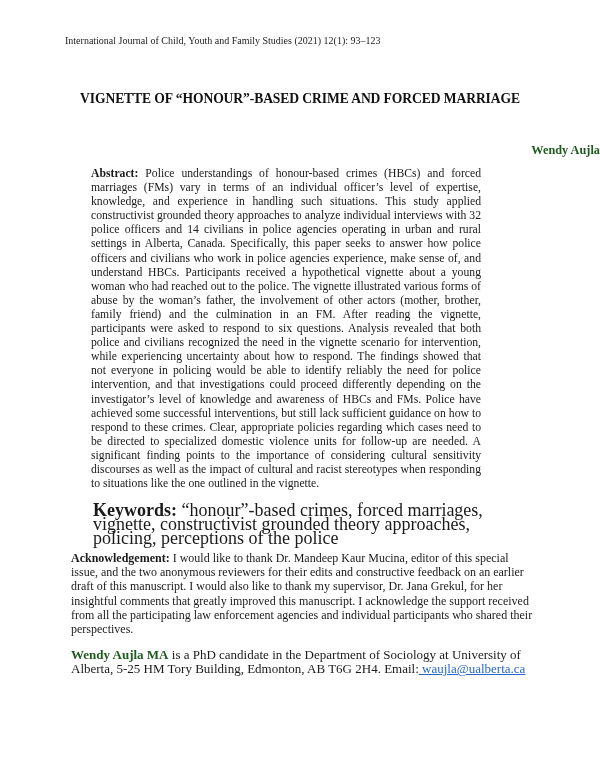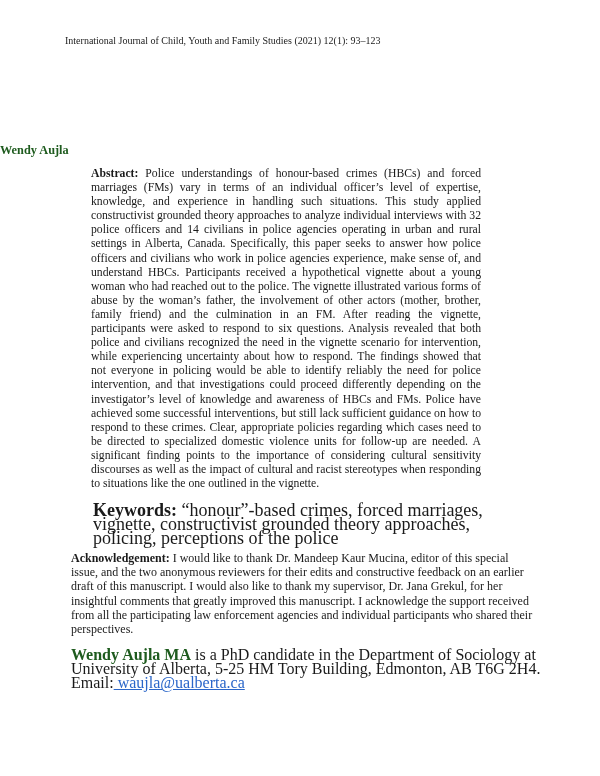--- a/index.html
+++ b/index.html
@@ -49,6 +49,7 @@
 </div>
 
 <div class="title">
+  <div>VIGNETTE OF “HONOUR”-BASED CRIME AND FORCED MARRIAGE</div>
 </div>
 
 <div class="author">Wendy Aujla</div>

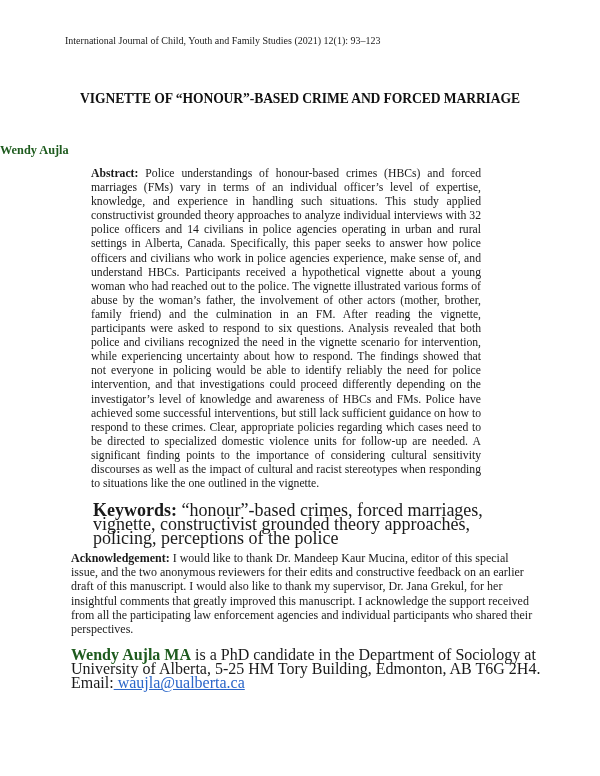--- a/index.html
+++ b/index.html
@@ -19,7 +19,7 @@
     }
     .author {
       position: absolute; left: 0; width: 600px; top: 143px;
-      text-align: left; font-weight: bold; font-size: 12.3px; color: #1e5b1e;
+      text-align: right; font-weight: bold; font-size: 12.3px; color: #1e5b1e;
     }
     .abstract {
       position: absolute; left: 91px; width: 390px; top: 167px;

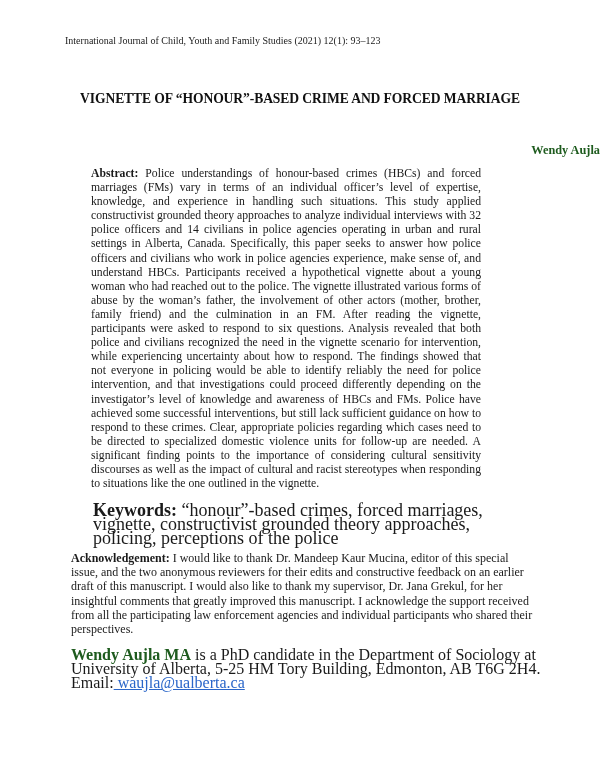--- a/index.html
+++ b/index.html
@@ -35,7 +35,7 @@
     }
     .bio {
       position: absolute; left: 71px; width: 470px; top: 648px;
-      font-size: 16px; line-height: 14.2px;
+      font-size: 13px; line-height: 14.2px;
     }
     .label { font-weight: bold; }
     .green { color: #1e5b1e; font-weight: bold; }

